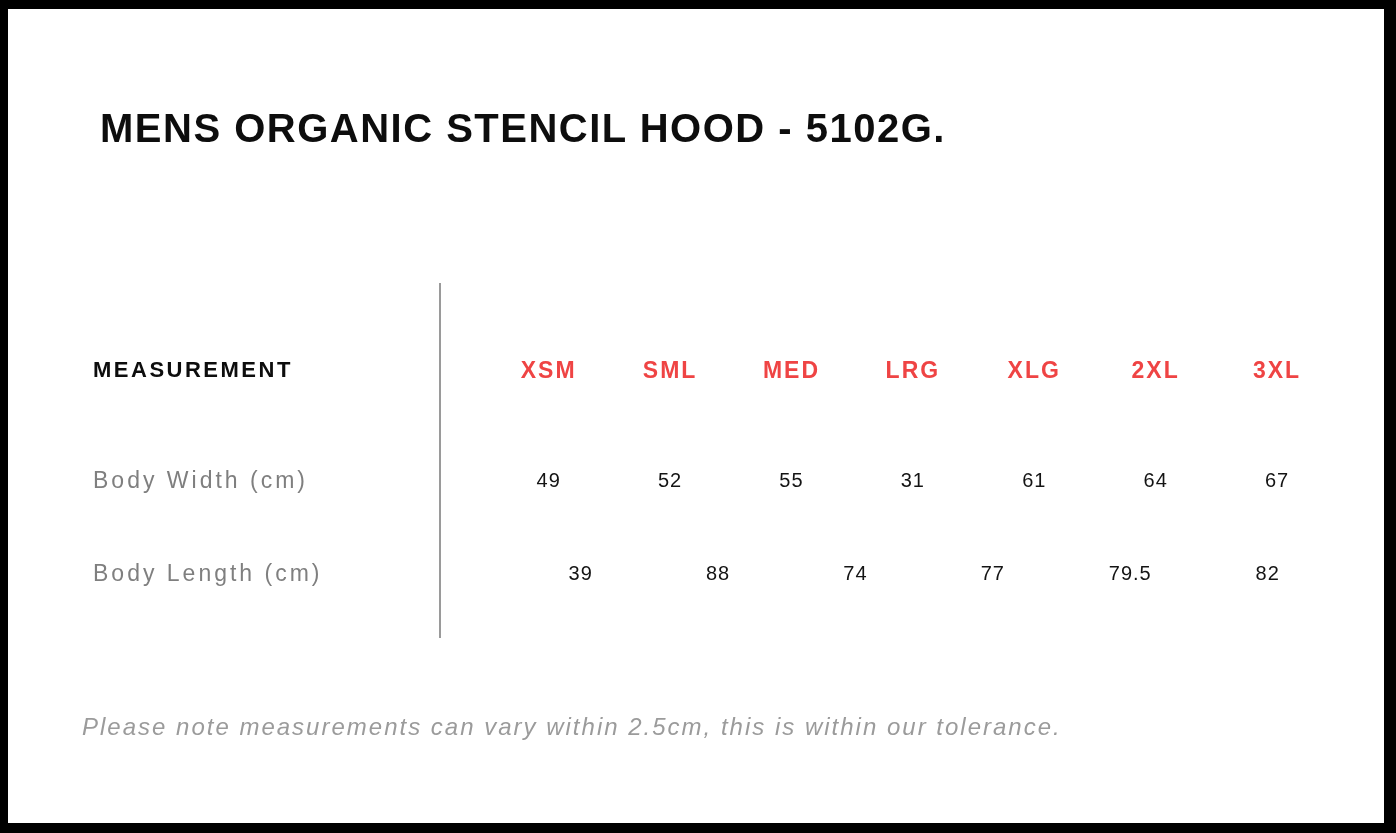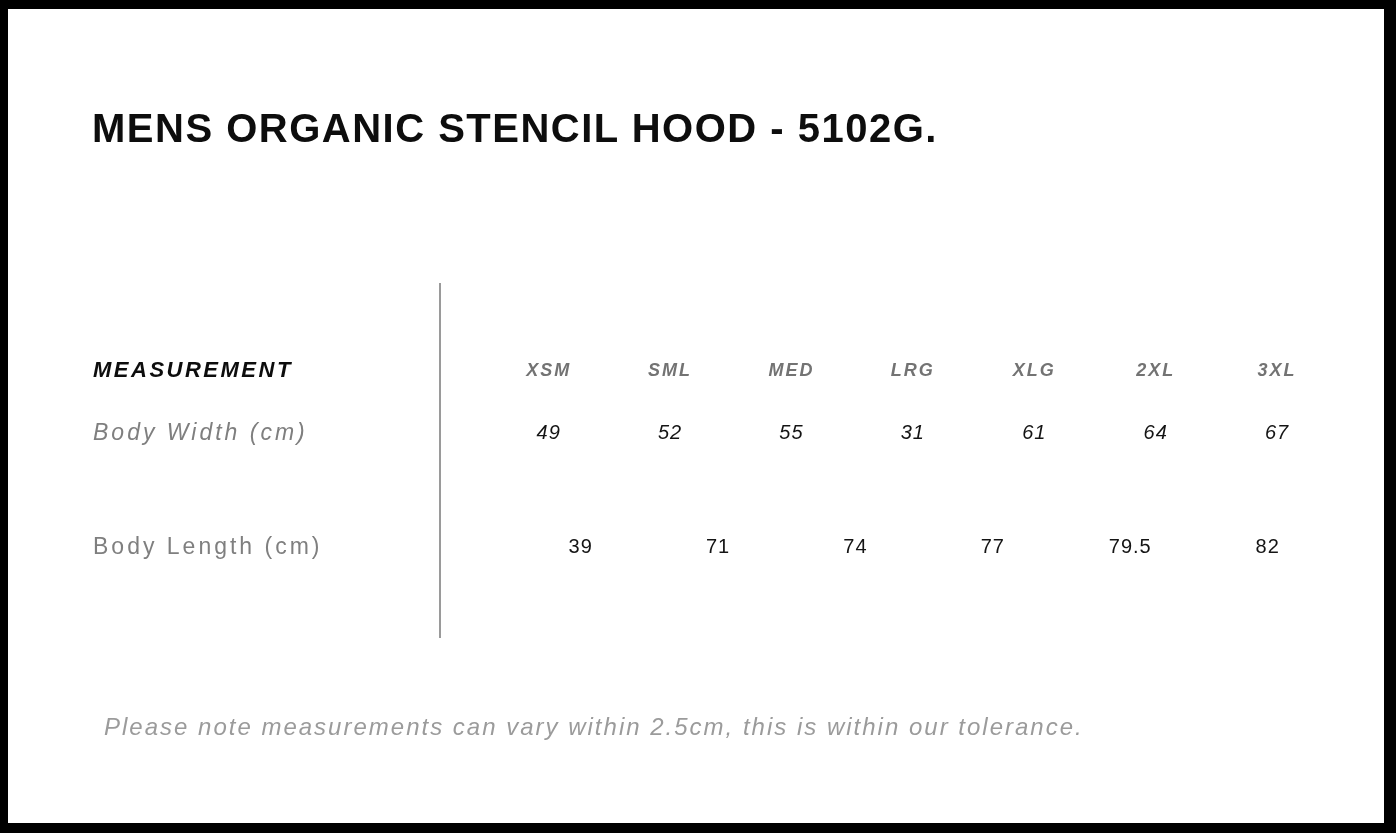--- a/index.html
+++ b/index.html
@@ -21,7 +21,7 @@
   }
   .title {
     position: absolute;
-    left: 84px;
+    left: 92px;
     top: 96px;
     margin: 0;
     font-size: 40px;

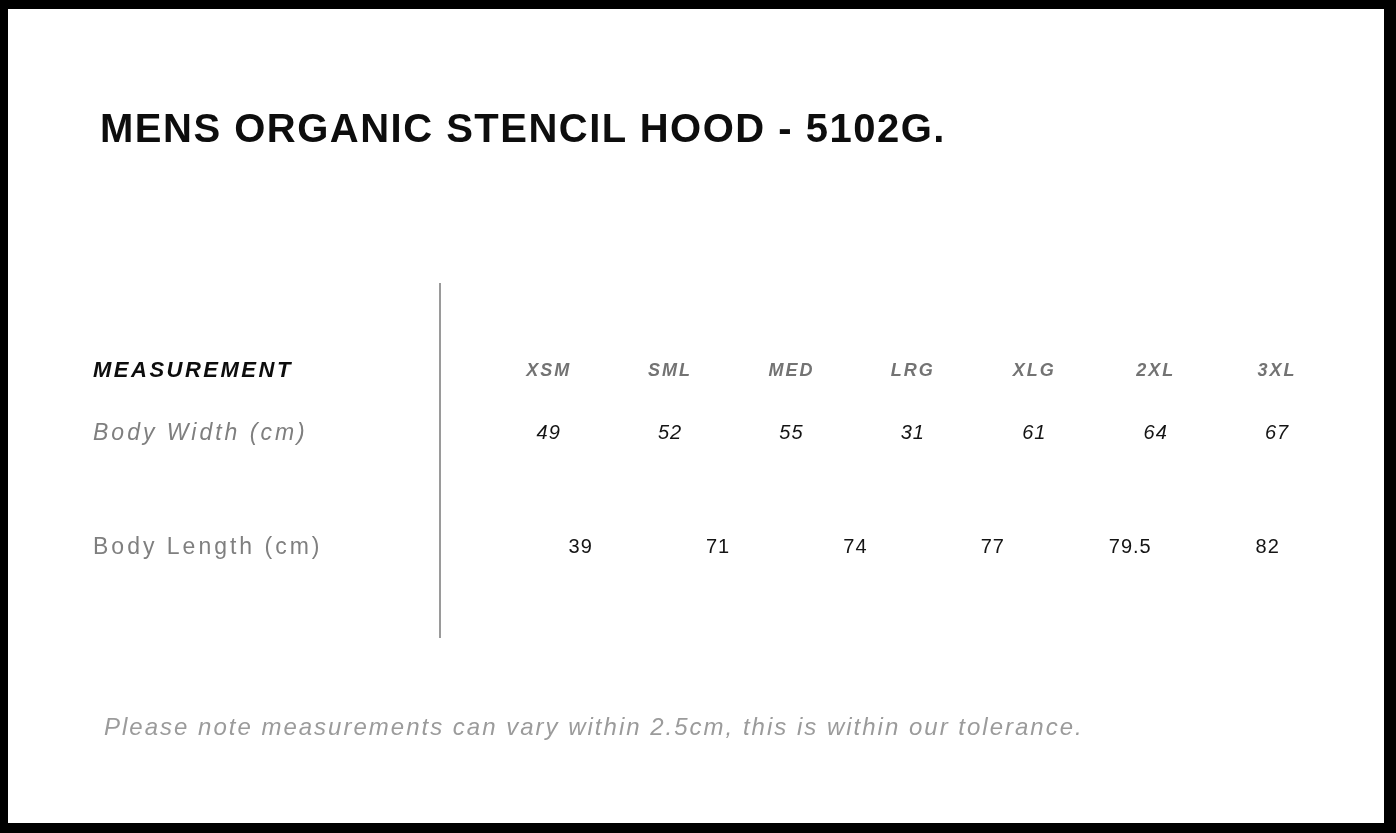--- a/index.html
+++ b/index.html
@@ -52,7 +52,7 @@
     align-items: center;
     height: 30px;
   }
-  .row.header { margin-top: 72px; font-style: italic; }
+  .row.header { margin-top: 72px; }
   .row.r1 { margin-top: 32px; font-style: italic; }
   .row.r2 { margin-top: 84px; gap: 16px; }
   .label {

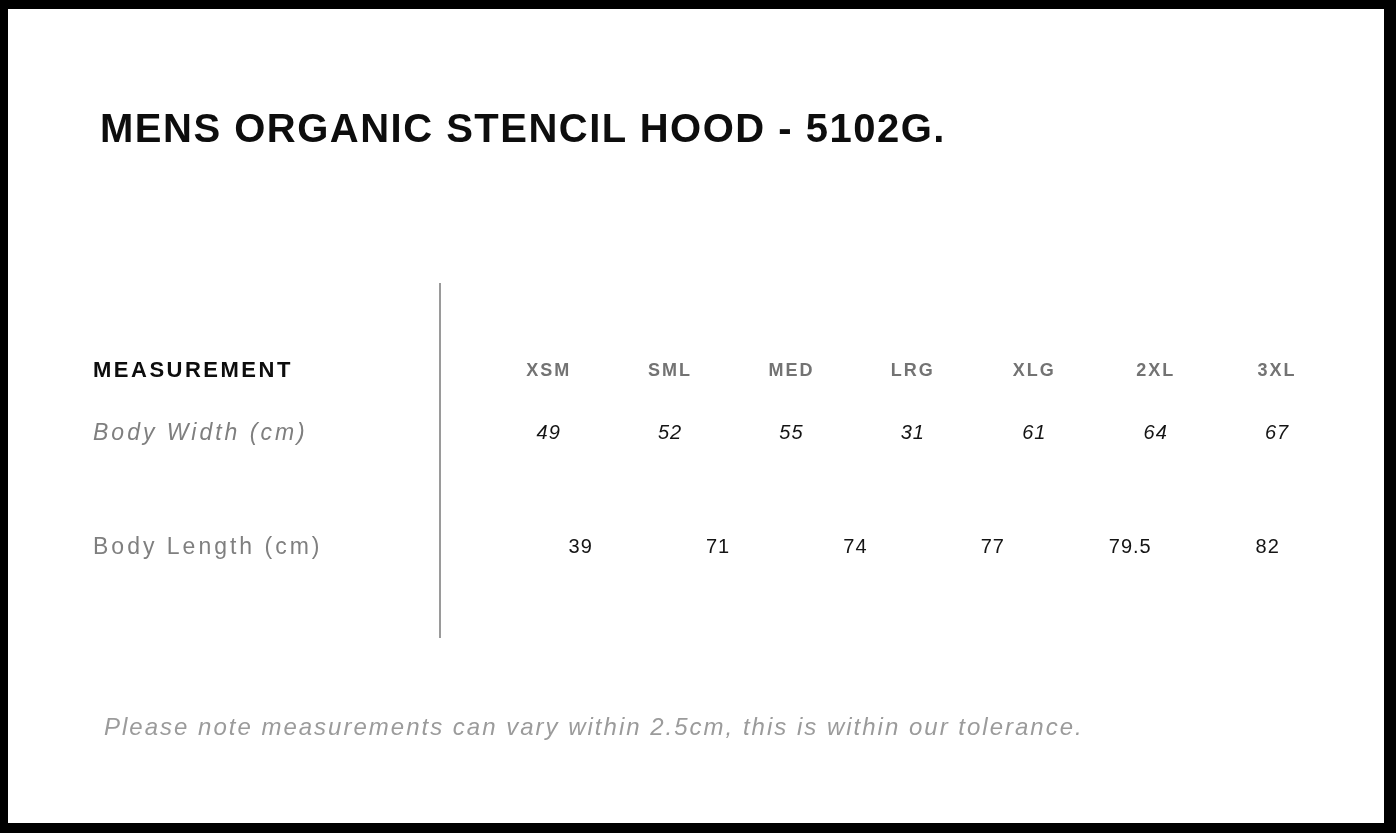--- a/index.html
+++ b/index.html
@@ -75,10 +75,10 @@
     white-space: nowrap;
   }
   .row.header .cell {
-    font-size: 18px;
+    font-size: 23px;
     font-weight: 700;
     letter-spacing: 2px;
-    color: #737373;
+    color: #ef4444;
   }
   .note {
     position: absolute;

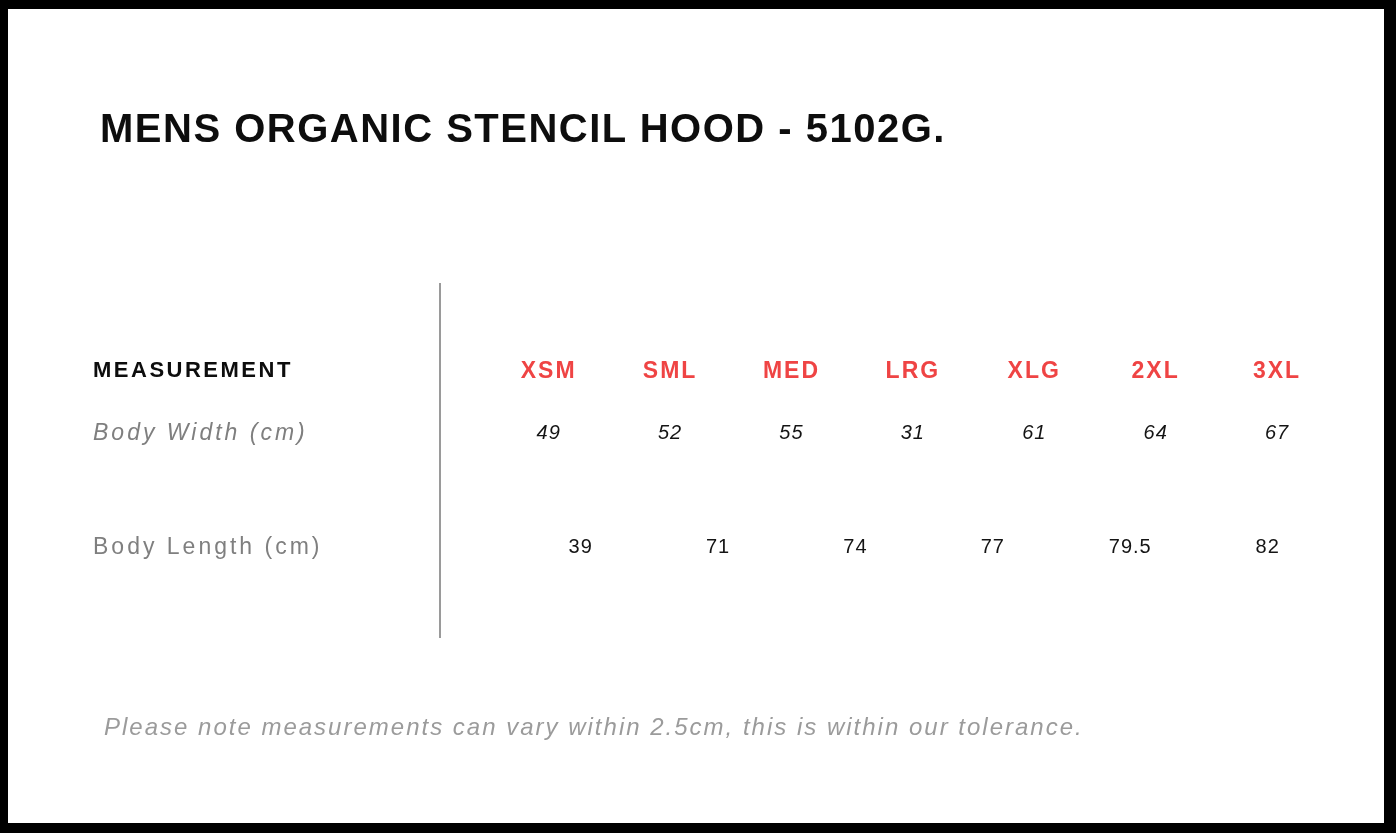--- a/index.html
+++ b/index.html
@@ -53,7 +53,7 @@
     height: 30px;
   }
   .row.header { margin-top: 72px; }
-  .row.r1 { margin-top: 32px; font-style: italic; }
+  .row.r1 { margin-top: 80px; }
   .row.r2 { margin-top: 84px; gap: 16px; }
   .label {
     font-size: 23px;

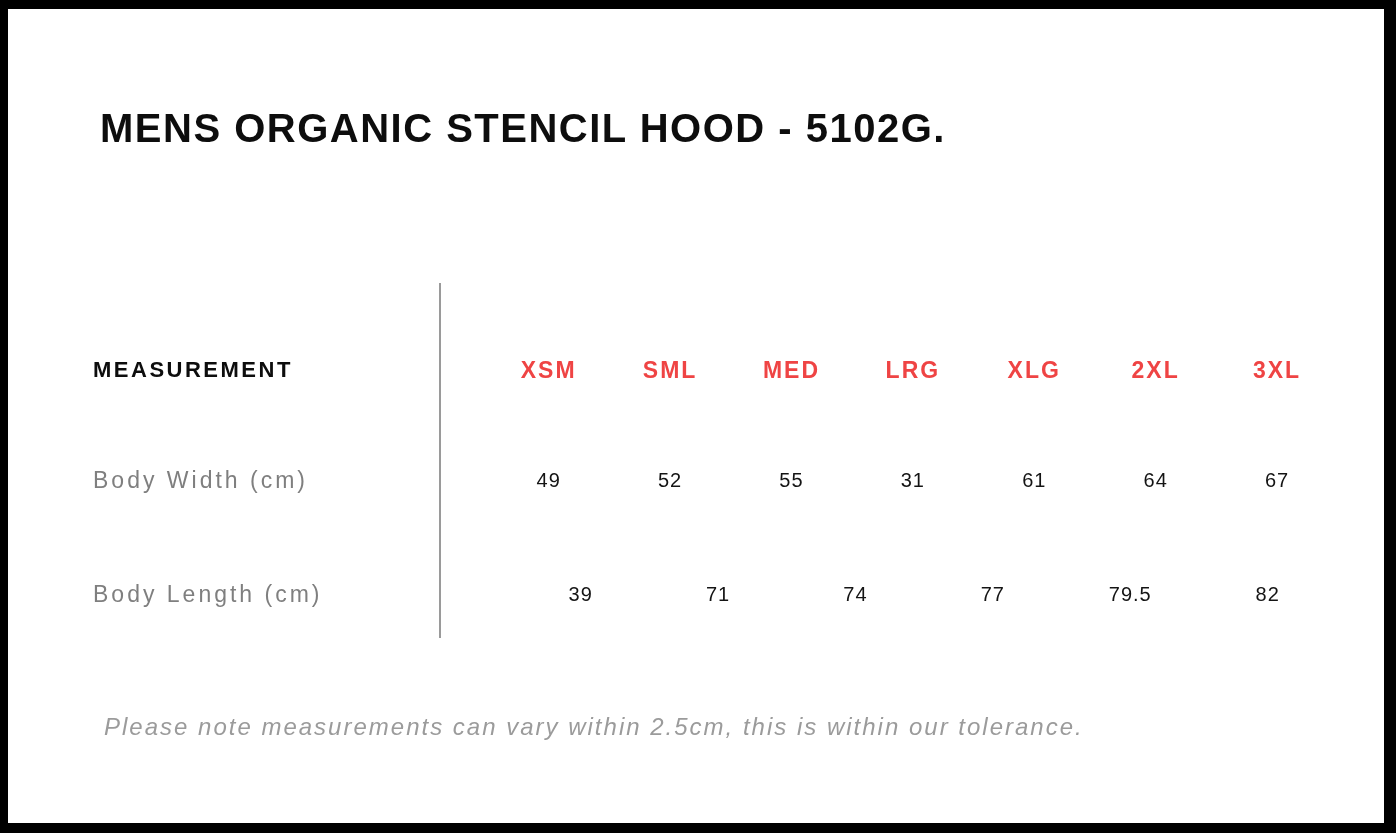--- a/index.html
+++ b/index.html
@@ -54,7 +54,7 @@
   }
   .row.header { margin-top: 72px; }
   .row.r1 { margin-top: 80px; }
-  .row.r2 { margin-top: 84px; gap: 16px; }
+  .row.r2 { margin-top: 63px; gap: 16px; }
   .label {
     font-size: 23px;
     color: #7f7f7f;

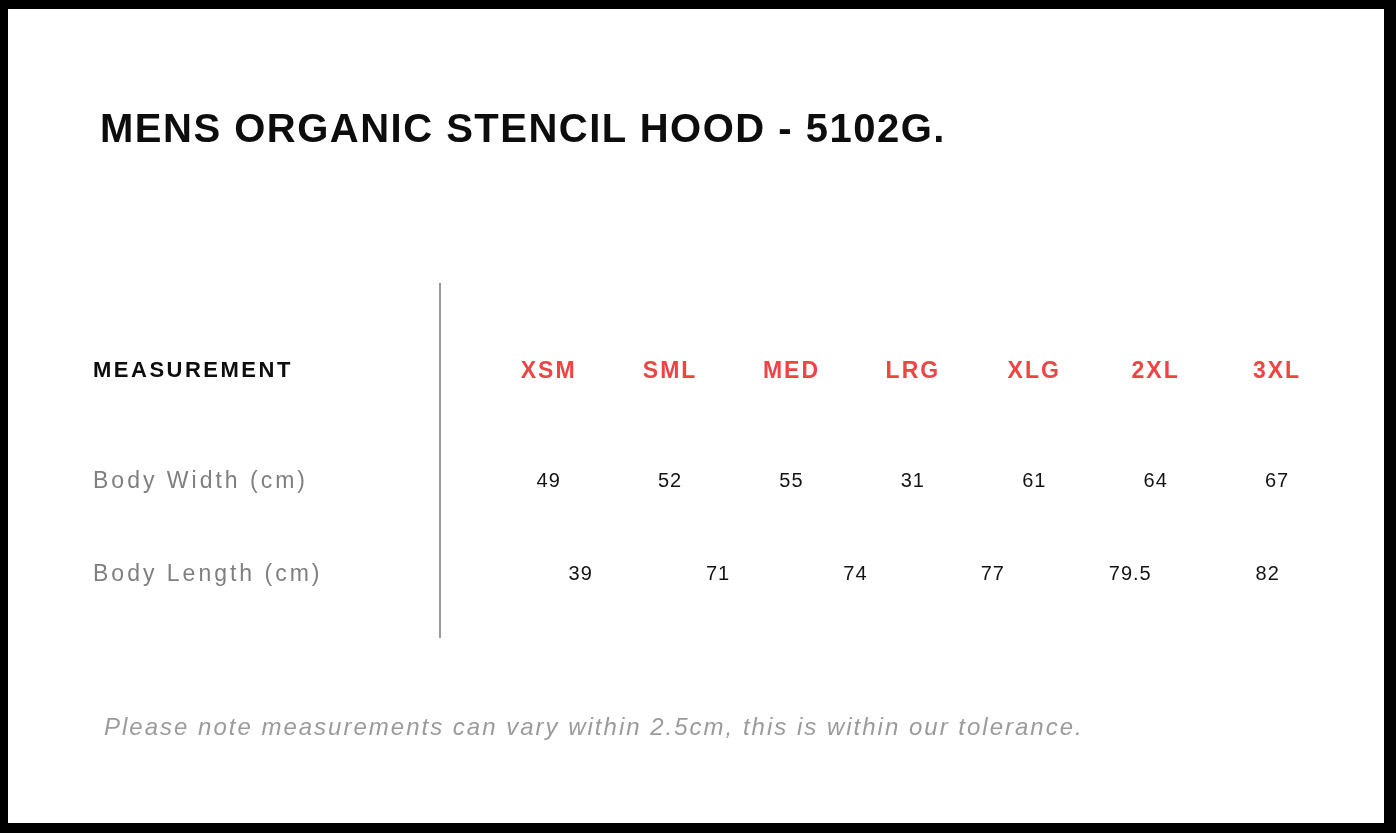--- a/index.html
+++ b/index.html
@@ -130,7 +130,7 @@
       <div class="label">Body Length (cm)</div>
       <div></div>
       <div class="cell">39</div>
-      <div class="cell">71</div>
+      <div class="cell">88</div>
       <div class="cell">74</div>
       <div class="cell">77</div>
       <div class="cell">79.5</div>

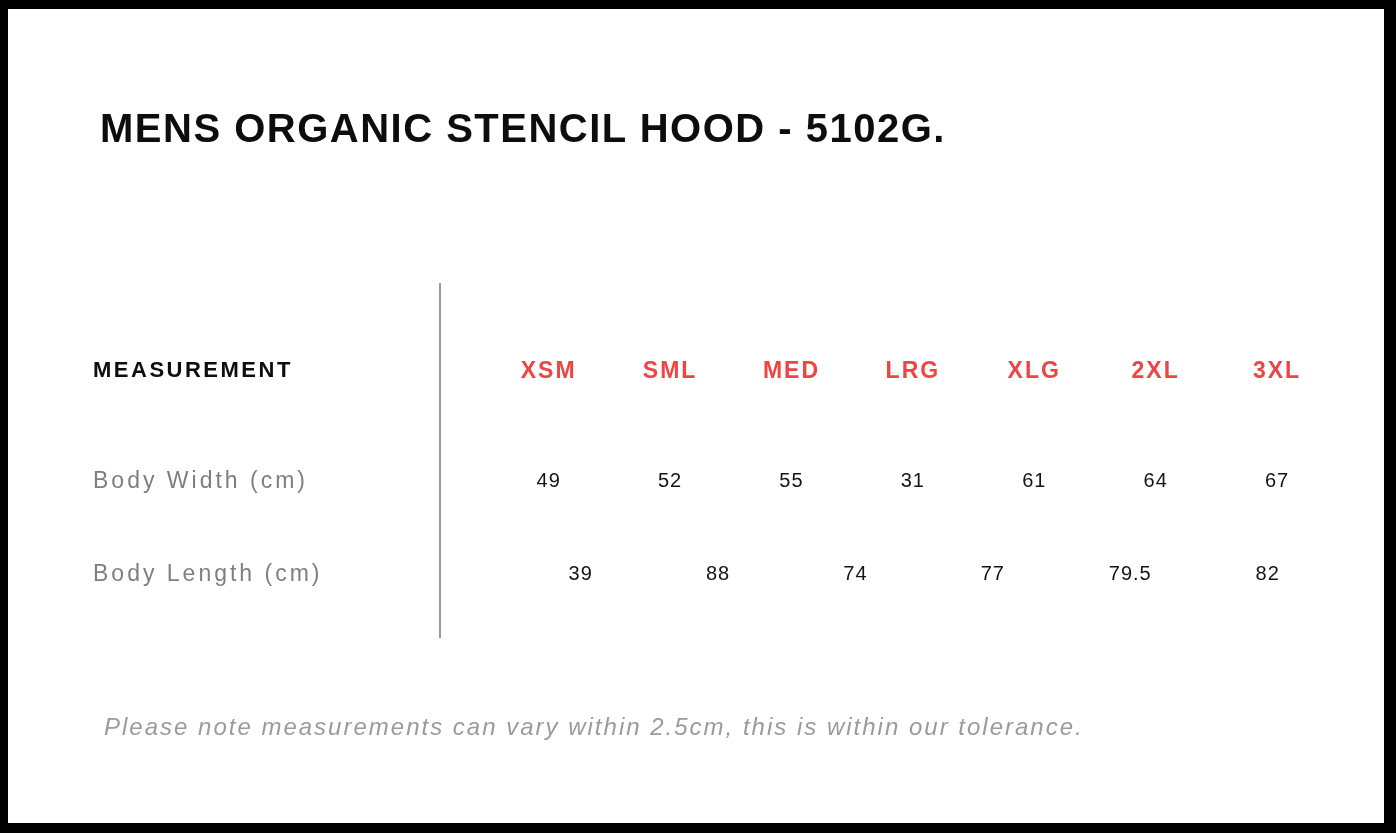--- a/index.html
+++ b/index.html
@@ -82,7 +82,7 @@
   }
   .note {
     position: absolute;
-    left: 96px;
+    left: 74px;
     top: 704px;
     margin: 0;
     font-style: italic;

